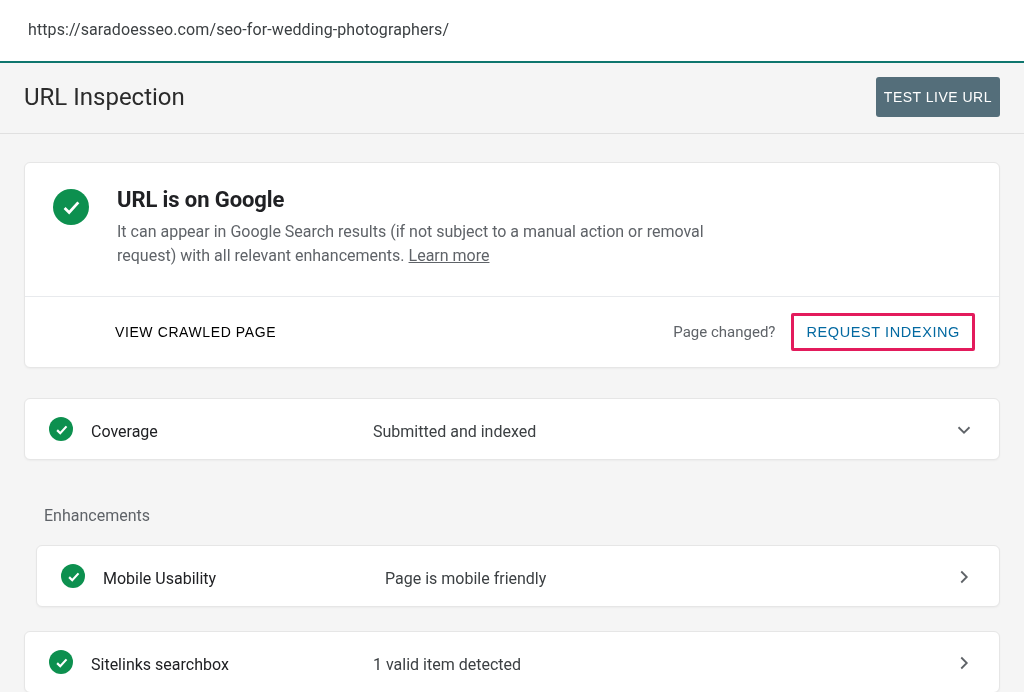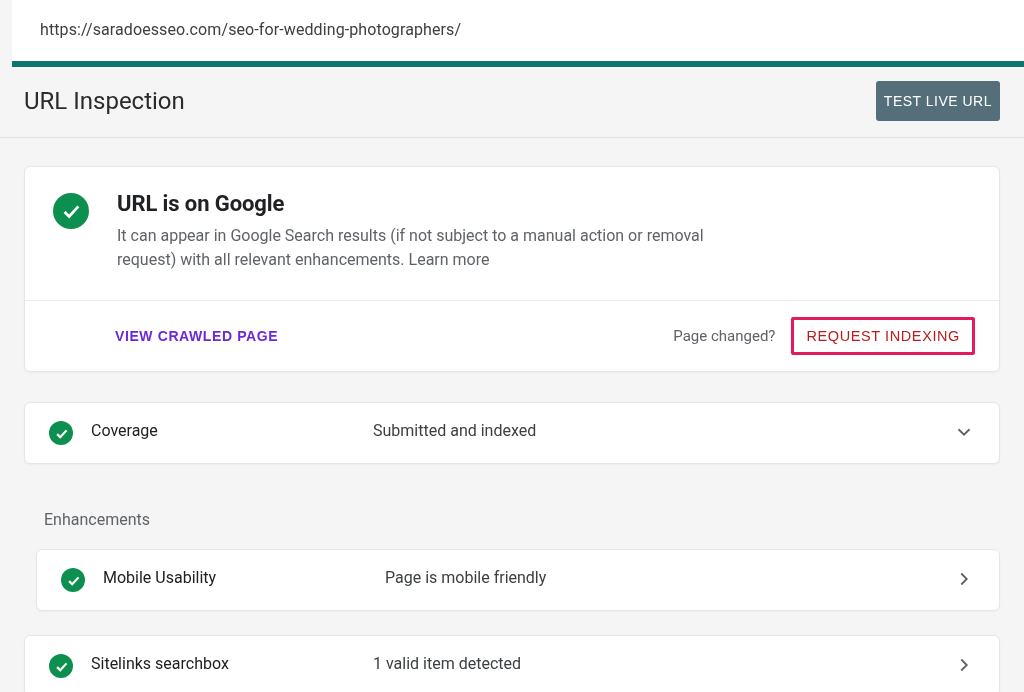--- a/index.html
+++ b/index.html
@@ -17,11 +17,10 @@
     .url-bar {
       background: #fff;
       padding: 20px 28px 22px;
-      border-bottom: 6px solid #0f766e;
+      border-bottom: 2px solid #0f766e;
       font-size: 16px;
       color: #3c4043;
       letter-spacing: 0.1px;
-      margin-left: 12px;
     }
     .header-row {
       display: flex;

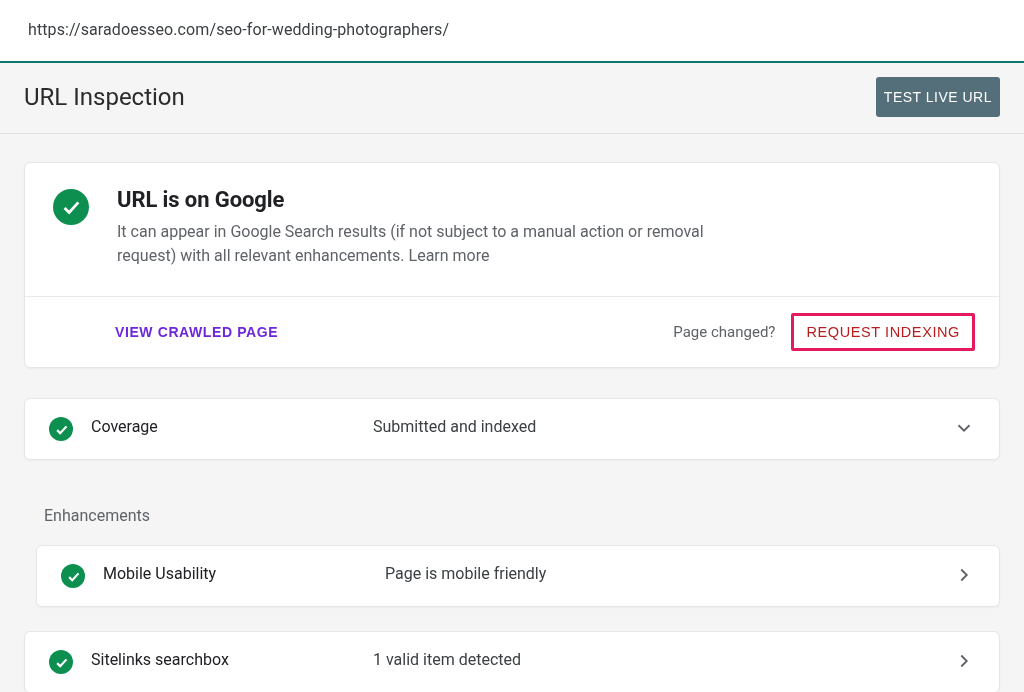--- a/index.html
+++ b/index.html
@@ -105,6 +105,7 @@
     }
     .learn-more {
       color: #5f6368;
+      text-decoration: underline;
       cursor: pointer;
     }
     .card-footer {

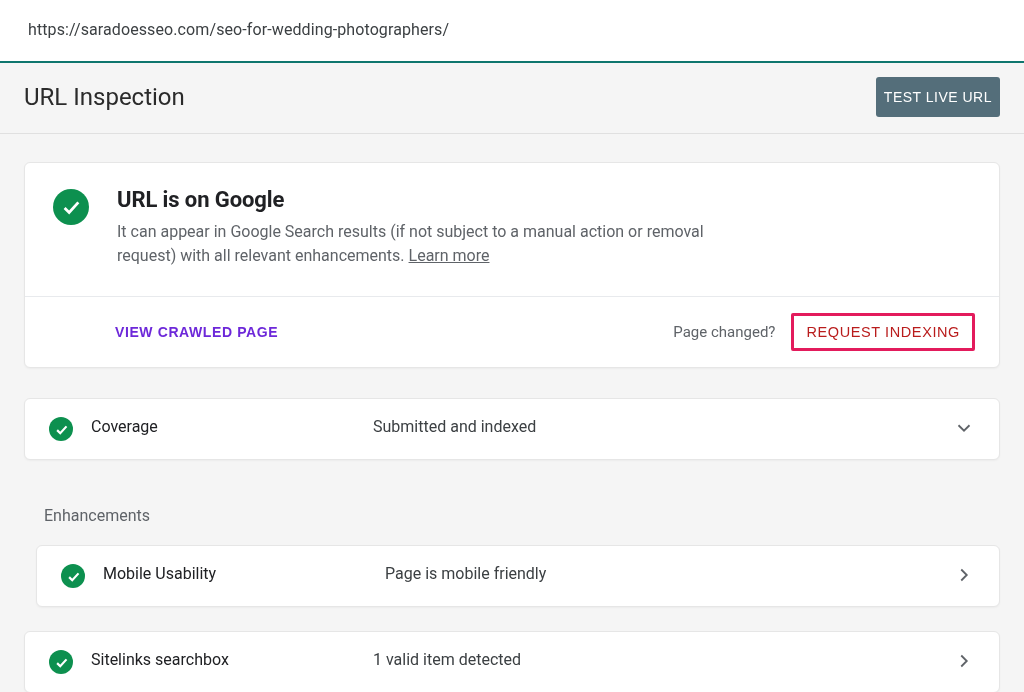--- a/index.html
+++ b/index.html
@@ -118,9 +118,9 @@
     .link-btn {
       background: none;
       border: none;
-      color: #6d28d9;
+      color: #000000;
       font-size: 14px;
-      font-weight: 700;
+      font-weight: 400;
       letter-spacing: 0.6px;
       cursor: pointer;
       padding: 6px 2px;

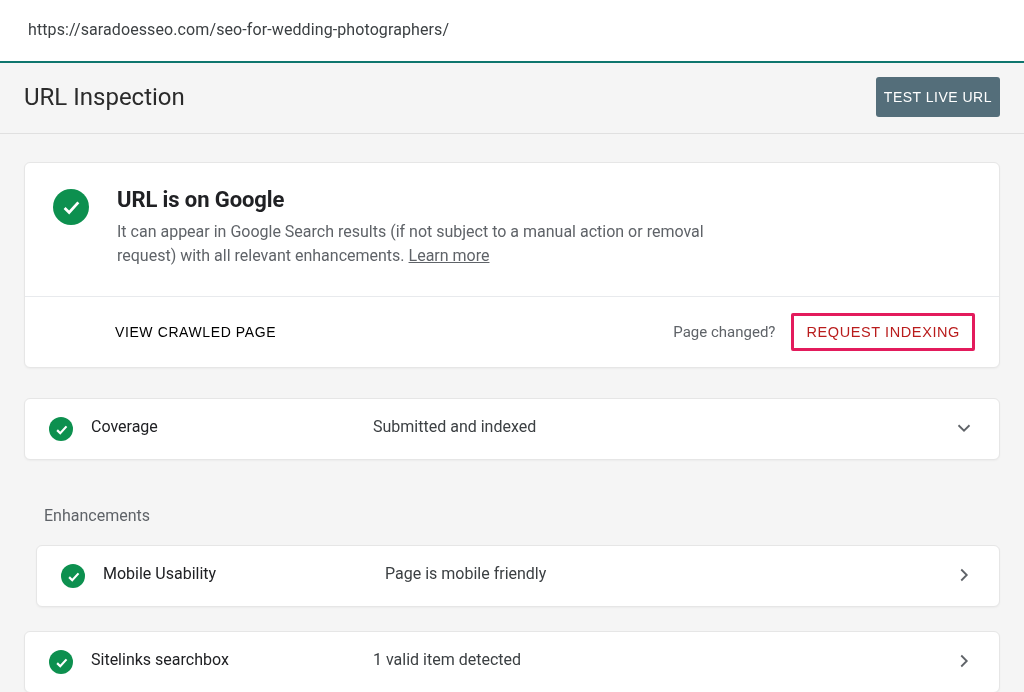--- a/index.html
+++ b/index.html
@@ -143,7 +143,7 @@
     .request-indexing-btn {
       background: none;
       border: none;
-      color: #b91c1c;
+      color: #0369a1;
       font-size: 14.5px;
       font-weight: 500;
       letter-spacing: 0.6px;

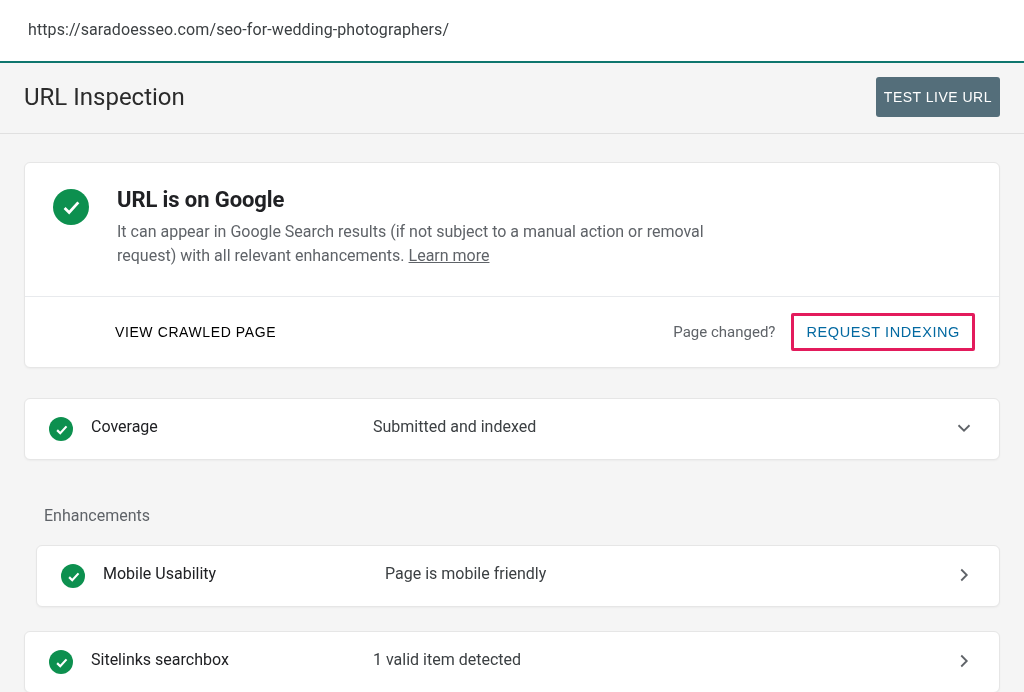--- a/index.html
+++ b/index.html
@@ -155,7 +155,7 @@
       border: 1px solid #e6e6e6;
       border-radius: 6px;
       display: flex;
-      align-items: flex-start;
+      align-items: flex-end;
       padding: 18px 24px;
       margin-top: 30px;
       cursor: pointer;

